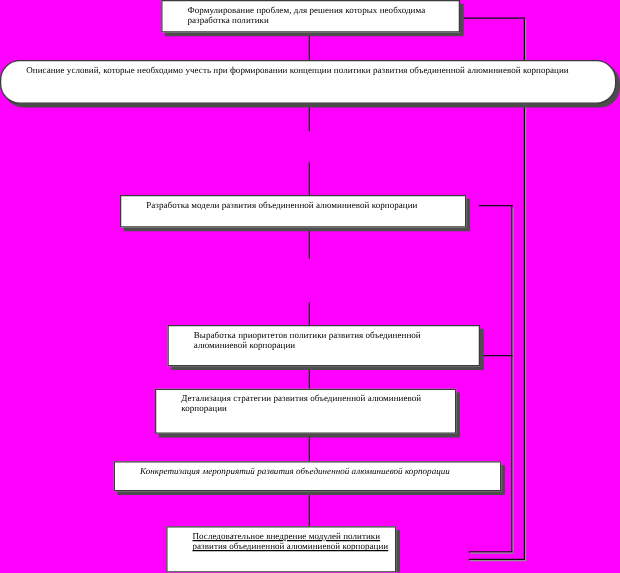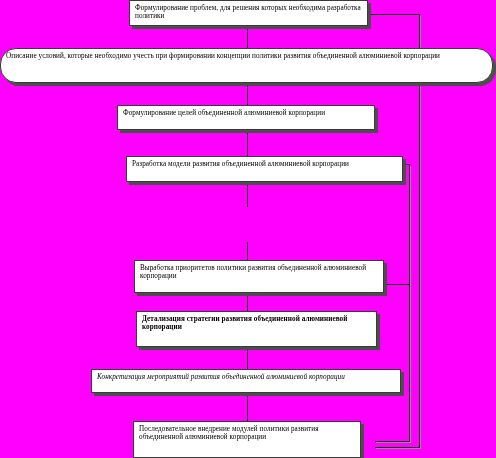--- a/index.html
+++ b/index.html
@@ -21,7 +21,7 @@
     border: 1px solid #3a3a3a;
     box-sizing: border-box;
     box-shadow: 3px 3px 0 0 #4d4d4d;
-    padding: 3px 4px 2px 5px;
+    padding: 3px 4px 2px 20px;
     line-height: 1.18;
     color: #000000;
     font-size: 7.2px;

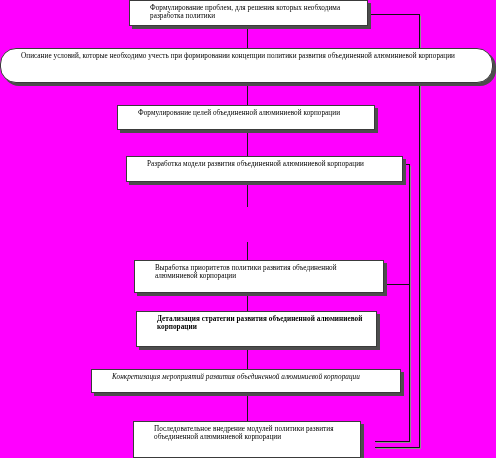--- a/index.html
+++ b/index.html
@@ -86,9 +86,6 @@
     <span class="node-text">Описание условий, которые необходимо учесть при формировании концепции политики развития объединенной алюминиевой корпорации</span>
   </div>
 
-  <div class="node" style="left:117px; top:105px; width:258px; height:25px;">
-    <span class="node-text">Формулирование целей объединенной алюминиевой корпорации</span>
-  </div>
 
   <div class="node" style="left:126px; top:156px; width:277px; height:26px;">
     <span class="node-text">Разработка модели развития объединенной алюминиевой корпорации</span>

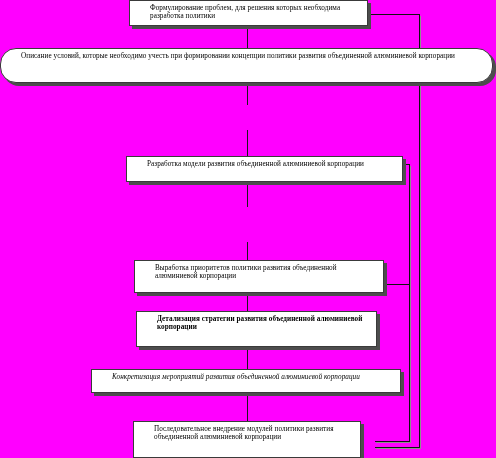--- a/index.html
+++ b/index.html
@@ -87,7 +87,7 @@
   </div>
 
 
-  <div class="node" style="left:126px; top:156px; width:277px; height:26px;">
+  <div class="node" style="left:96px; top:156px; width:277px; height:26px;">
     <span class="node-text">Разработка модели развития объединенной алюминиевой корпорации</span>
   </div>
 

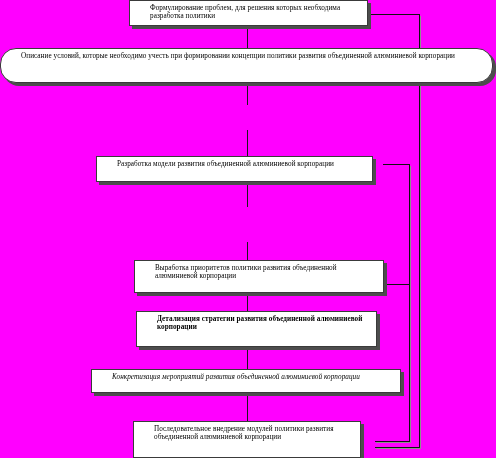--- a/index.html
+++ b/index.html
@@ -96,7 +96,7 @@
     <span class="node-text">Выработка приоритетов политики развития объединенной алюминиевой корпорации</span>
   </div>
 
-  <div class="node" style="left:136px; top:311px; width:241px; height:36px;font-weight:bold;">
+  <div class="node" style="left:124px; top:311px; width:241px; height:36px;">
     <span class="node-text">Детализация стратегии развития объединенной алюминиевой корпорации</span>
   </div>
 

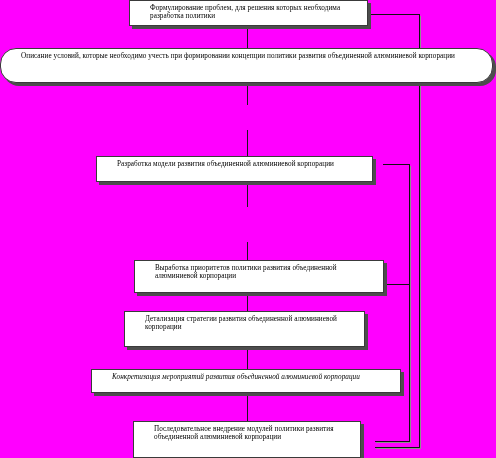--- a/index.html
+++ b/index.html
@@ -104,7 +104,7 @@
     <span class="node-text">Конкретизация мероприятий развития объединенной алюминиевой корпорации</span>
   </div>
 
-  <div class="node" style="left:133px; top:421px; width:228px; height:37px;">
+  <div class="node" style="left:133px; top:421px; width:184px; height:37px;text-decoration:underline;">
     <span class="node-text">Последовательное внедрение модулей политики развития объединенной алюминиевой корпорации</span>
   </div>
 

